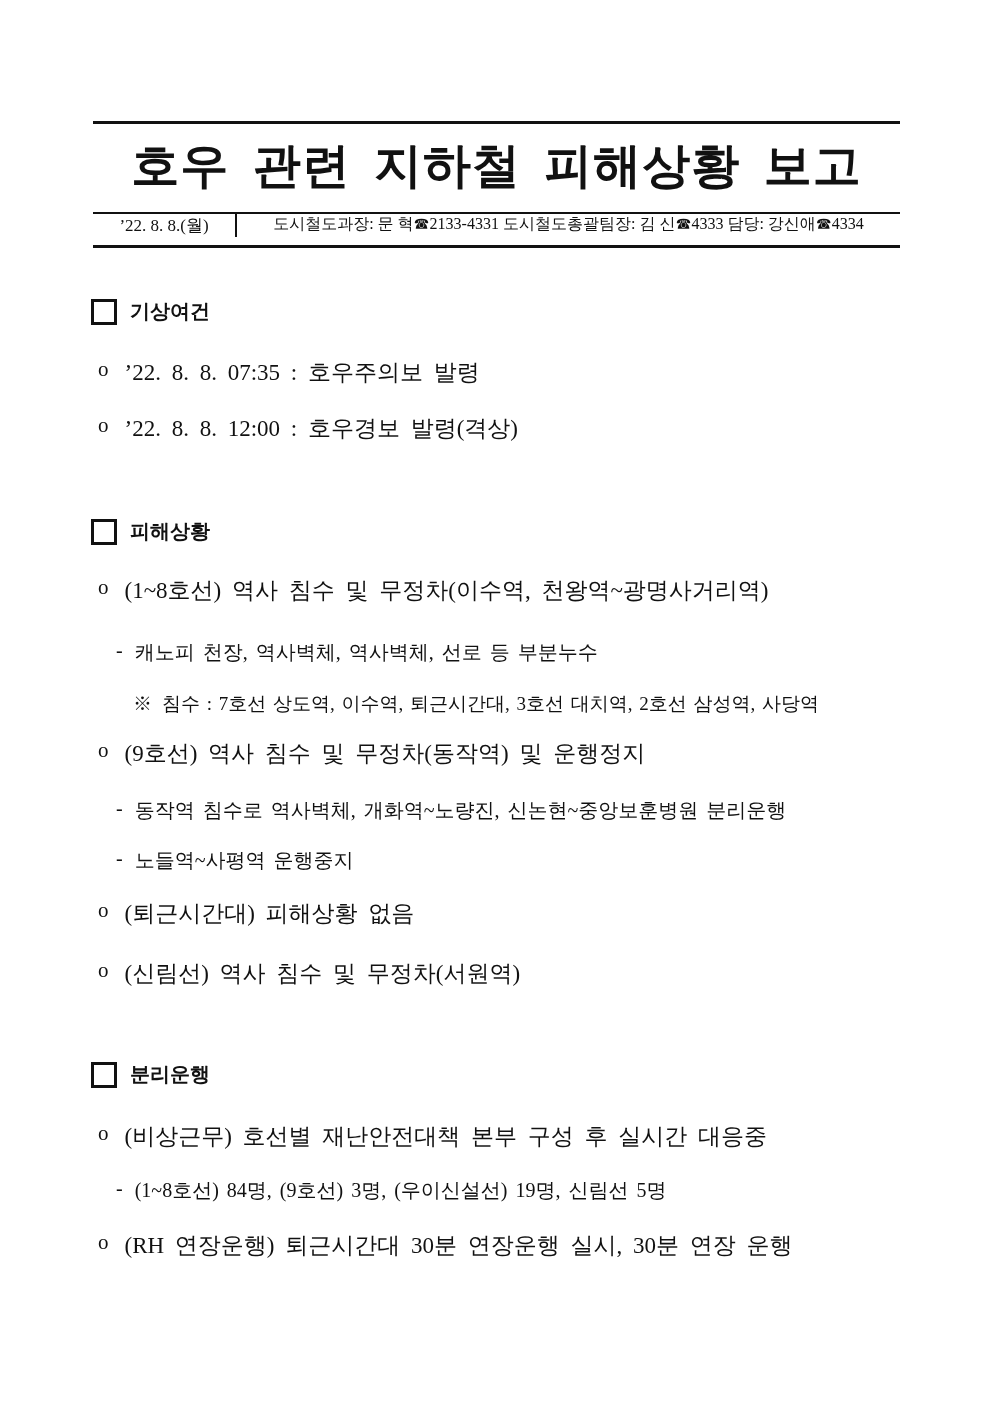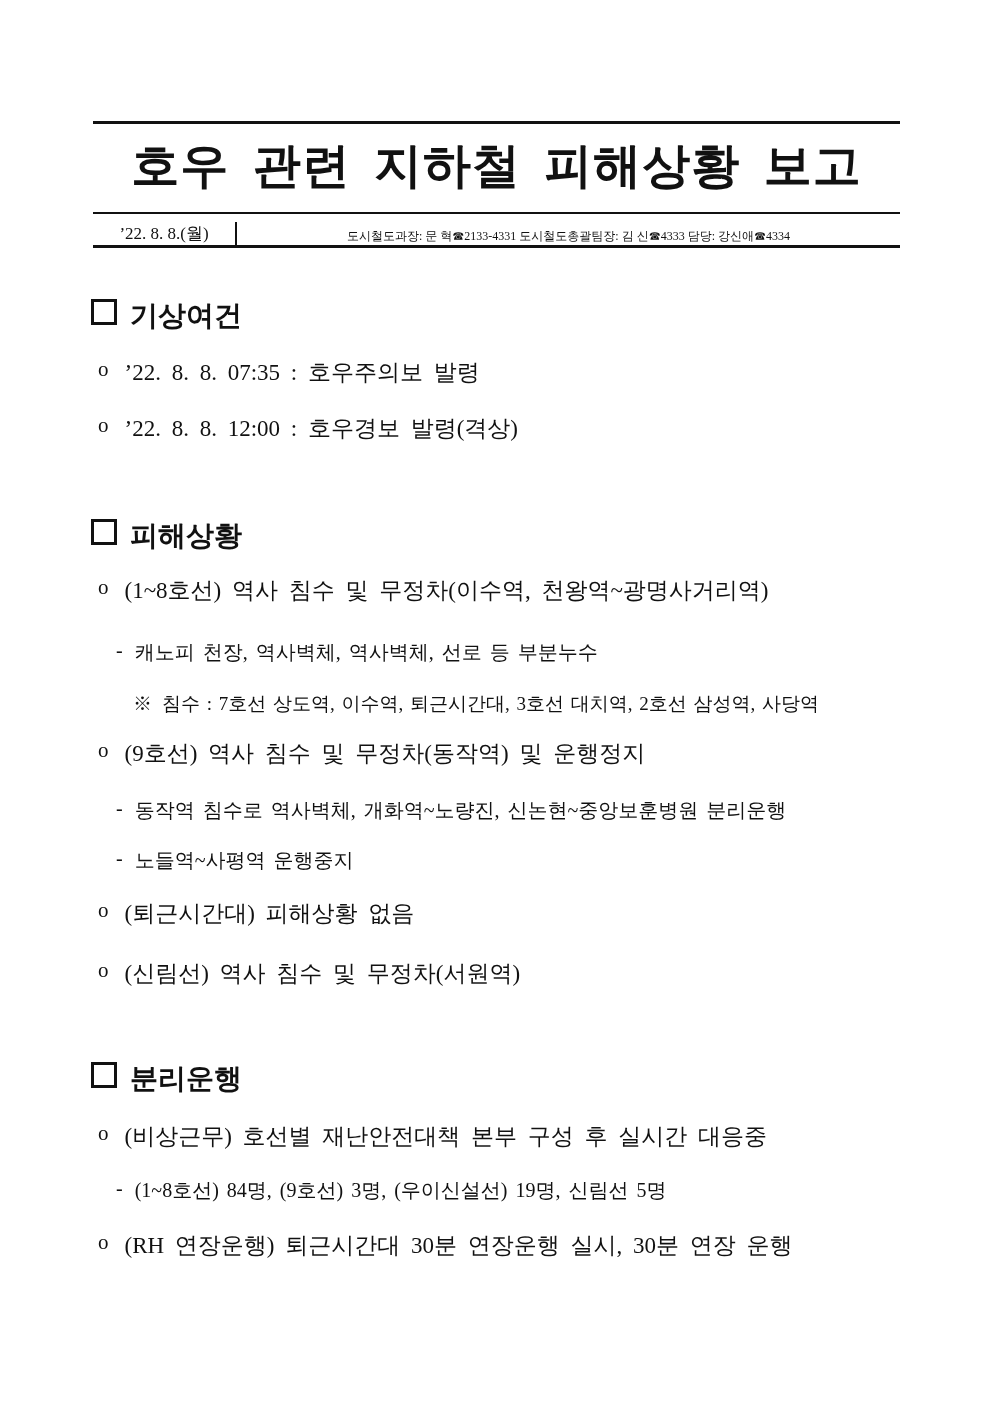--- a/index.html
+++ b/index.html
@@ -45,7 +45,7 @@
     border-top: 2px solid #111111;
     border-bottom: 3px solid #111111;
     display: flex;
-    align-items: flex-end;
+    align-items: flex-start;
     box-sizing: content-box;
   }
   .date-cell {

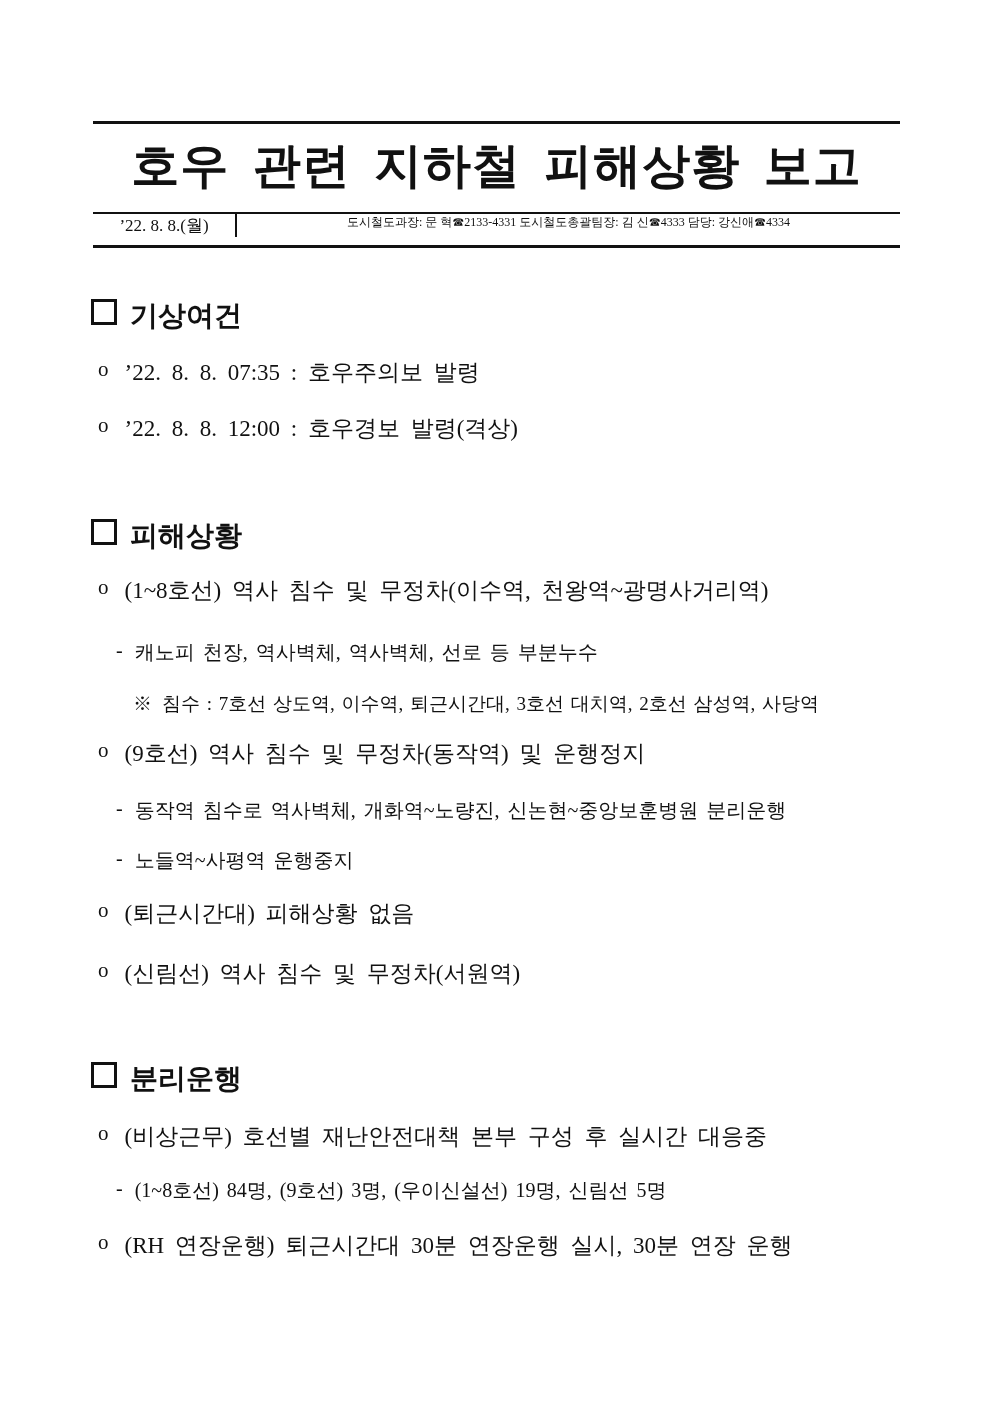--- a/index.html
+++ b/index.html
@@ -58,7 +58,7 @@
   .contacts-cell {
     flex: 1;
     display: flex; align-items: center; justify-content: center;
-    font-size: 12px;
+    font-size: 16px;
     white-space: nowrap;
   }
 

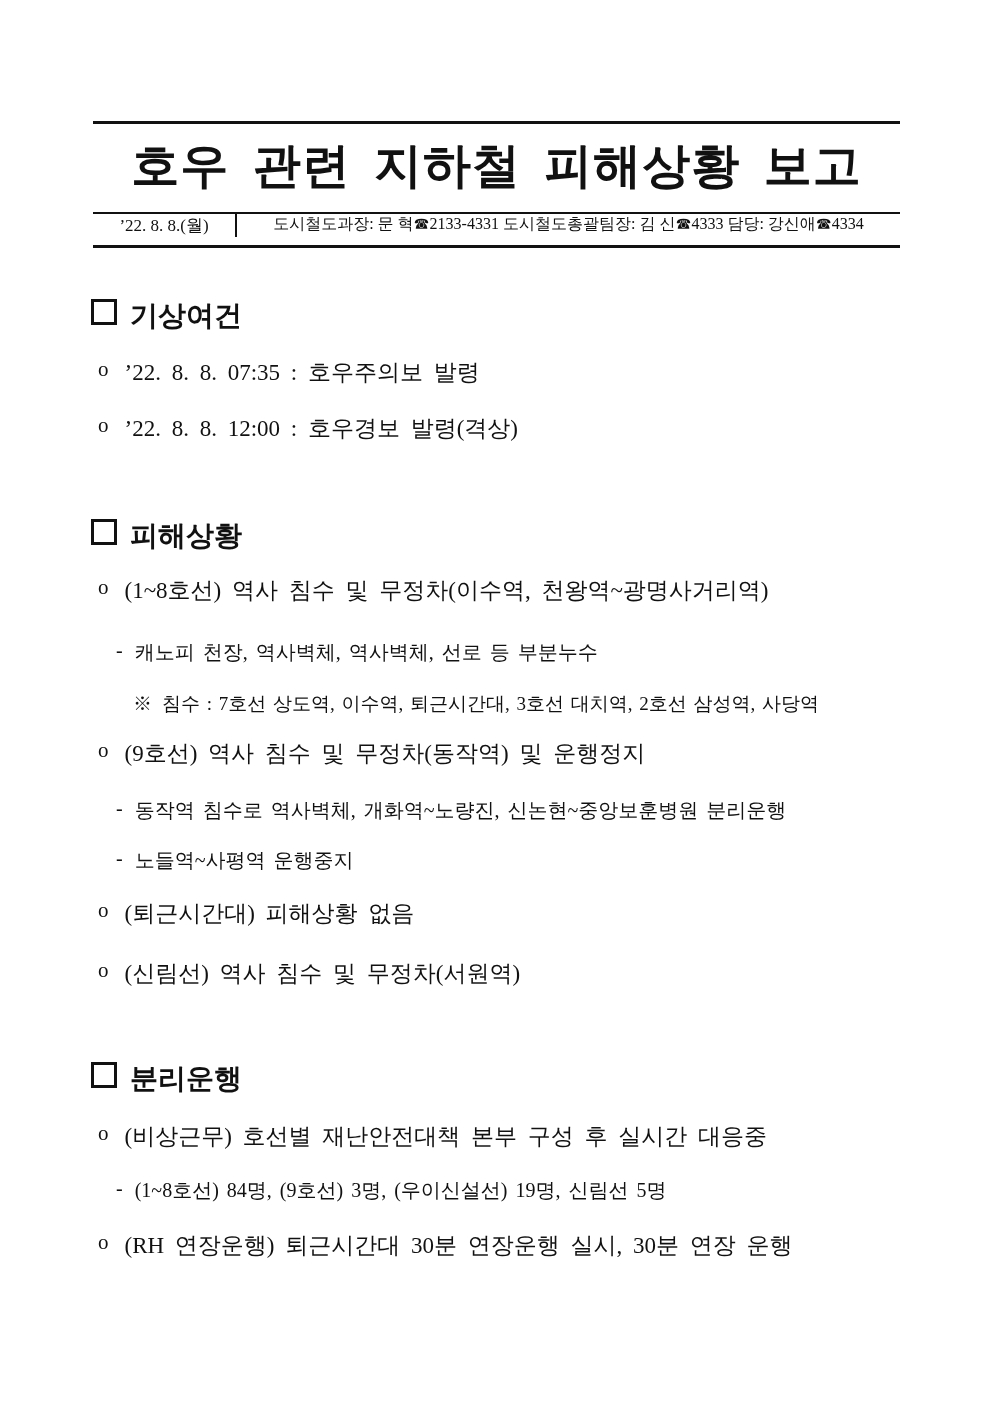--- a/index.html
+++ b/index.html
@@ -67,11 +67,11 @@
     position: absolute;
     left: 91px;
     display: flex;
-    align-items: flex-start;
+    align-items: flex-end;
     gap: 13px;
     font-family: "Liberation Sans", sans-serif;
     font-weight: 800;
-    font-size: 28px;
+    font-size: 20px;
     white-space: nowrap;
   }
   .section-box {

